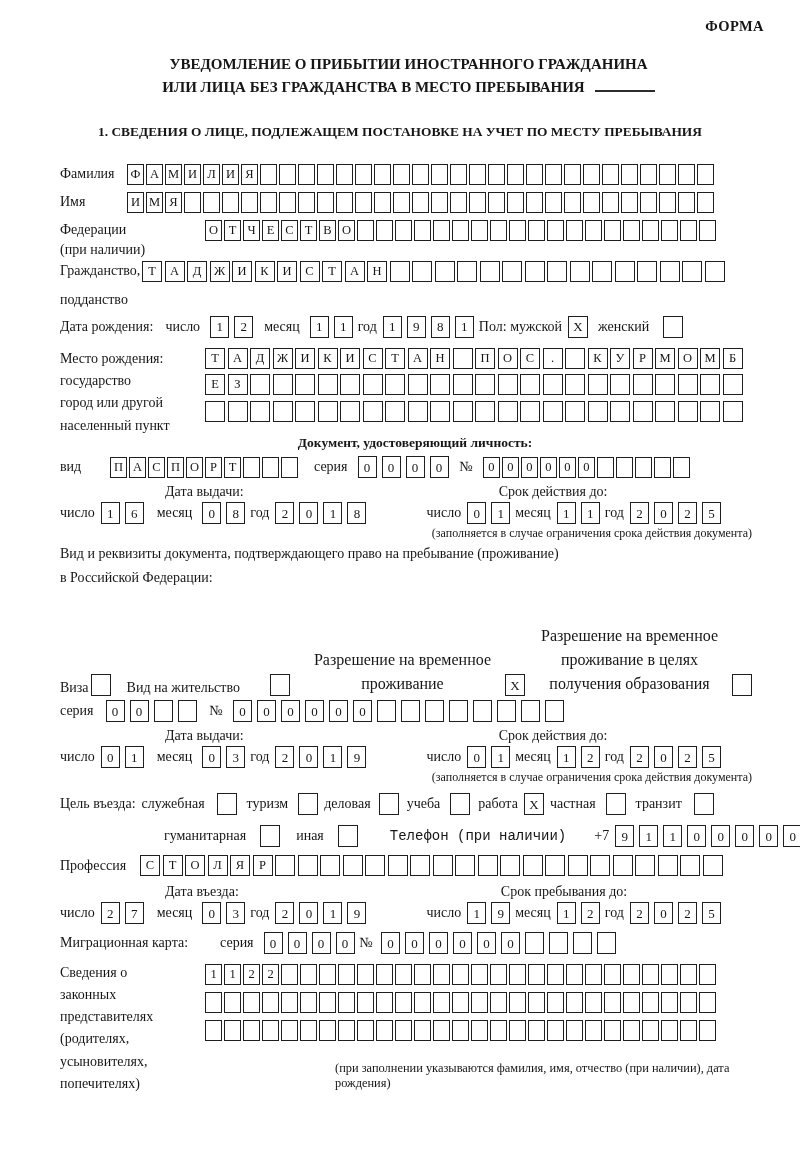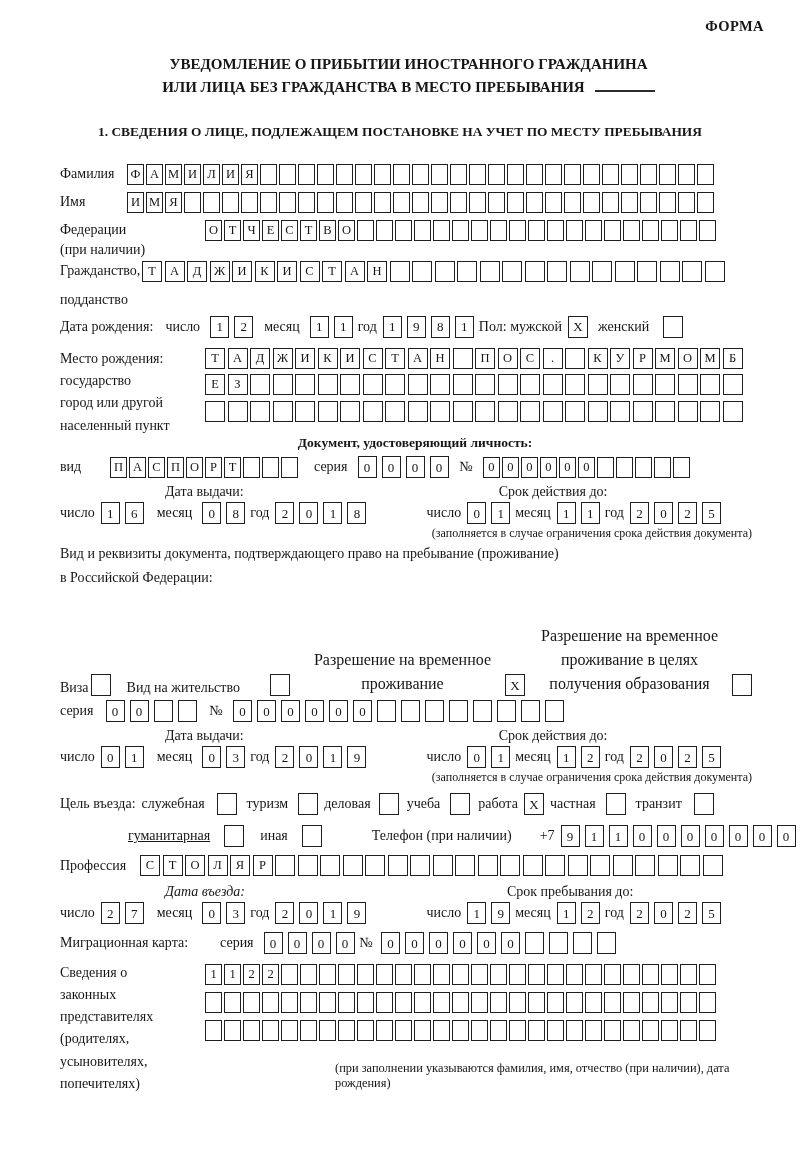--- a/index.html
+++ b/index.html
@@ -536,7 +536,7 @@
         </span>
     </div>
     <div class="line mt10">
-      <span class="lbl" style="margin-left:68px;text-decoration:underline;">гуманитарная</span>
+      <span class="lbl" style="margin-left:104px;">гуманитарная</span>
       <span class="cells cb ml14">
           <span class="cell"></span>
         </span>

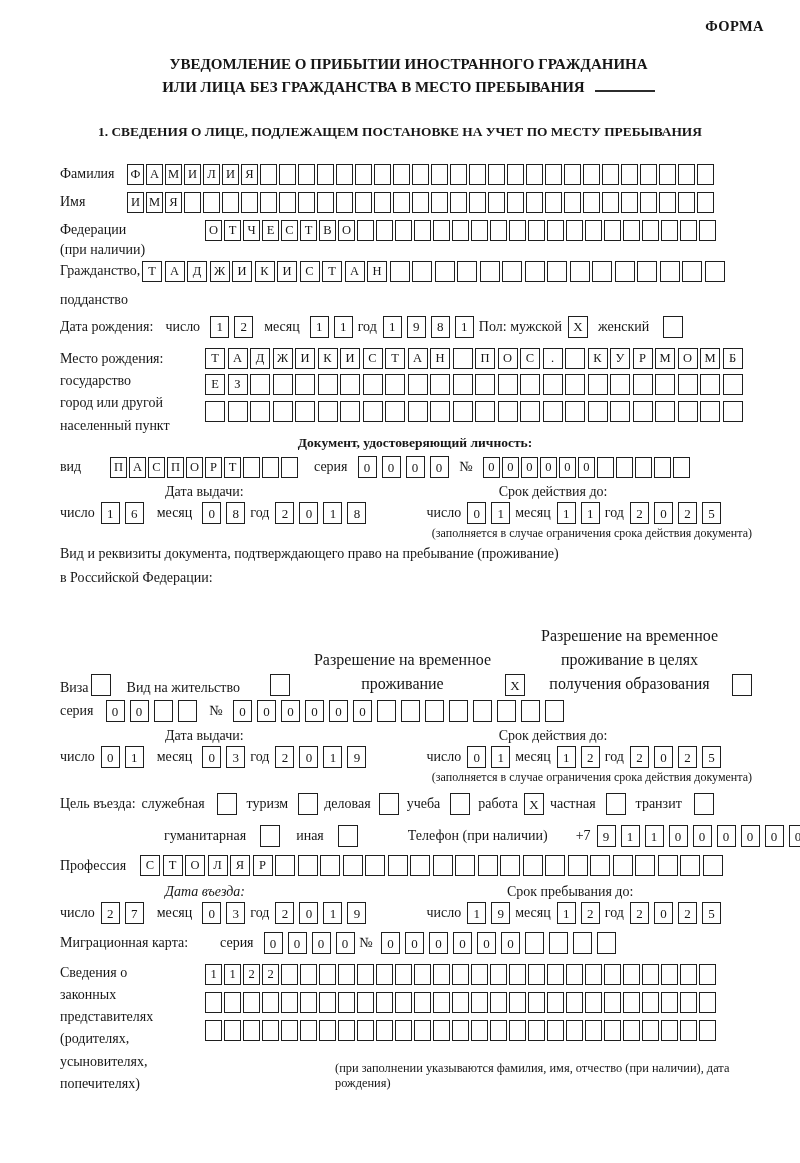--- a/index.html
+++ b/index.html
@@ -544,7 +544,7 @@
       <span class="cells cb ml14">
           <span class="cell"></span>
         </span>
-      <span class="lbl" style="margin-left:50px;">Телефон (при наличии)</span>
+      <span class="lbl" style="margin-left:32px;font-family:Liberation Mono, monospace;">Телефон (при наличии)</span>
       <span class="lbl" style="margin-left:28px;">+7</span>
       <span class="cells dt ml6" style="--g:3px;">
           <span class="cell">9</span>

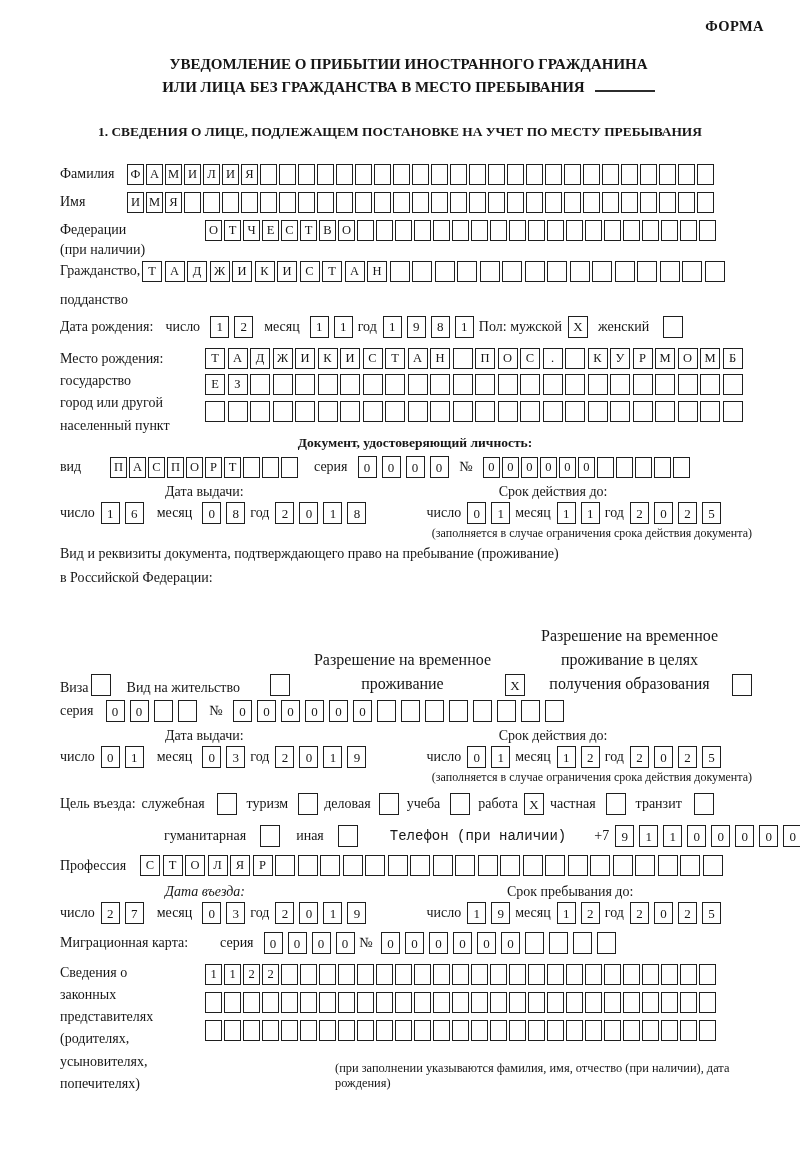--- a/index.html
+++ b/index.html
@@ -593,7 +593,7 @@
     </div>
 
     <div class="line mt8">
-      <span class="lbl" style="margin-left:105px;font-style:italic;">Дата въезда:</span>
+      <span class="lbl" style="margin-left:105px;">Дата въезда:</span>
       <span class="lbl" style="margin-left:262px;">Срок пребывания до:</span>
     </div>
     <div class="line" style="margin-top:2px;">

